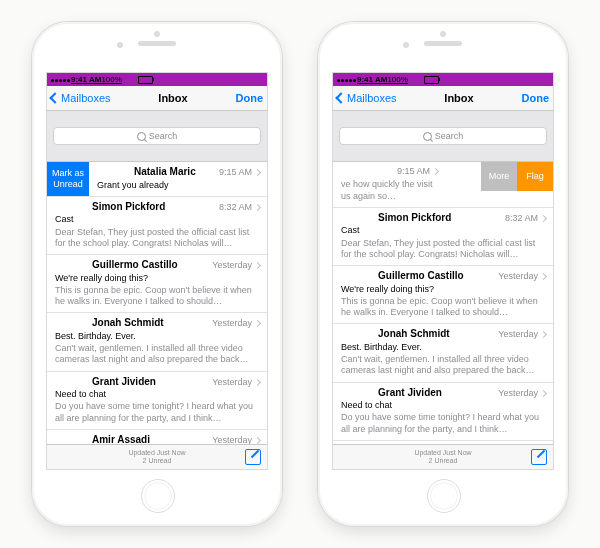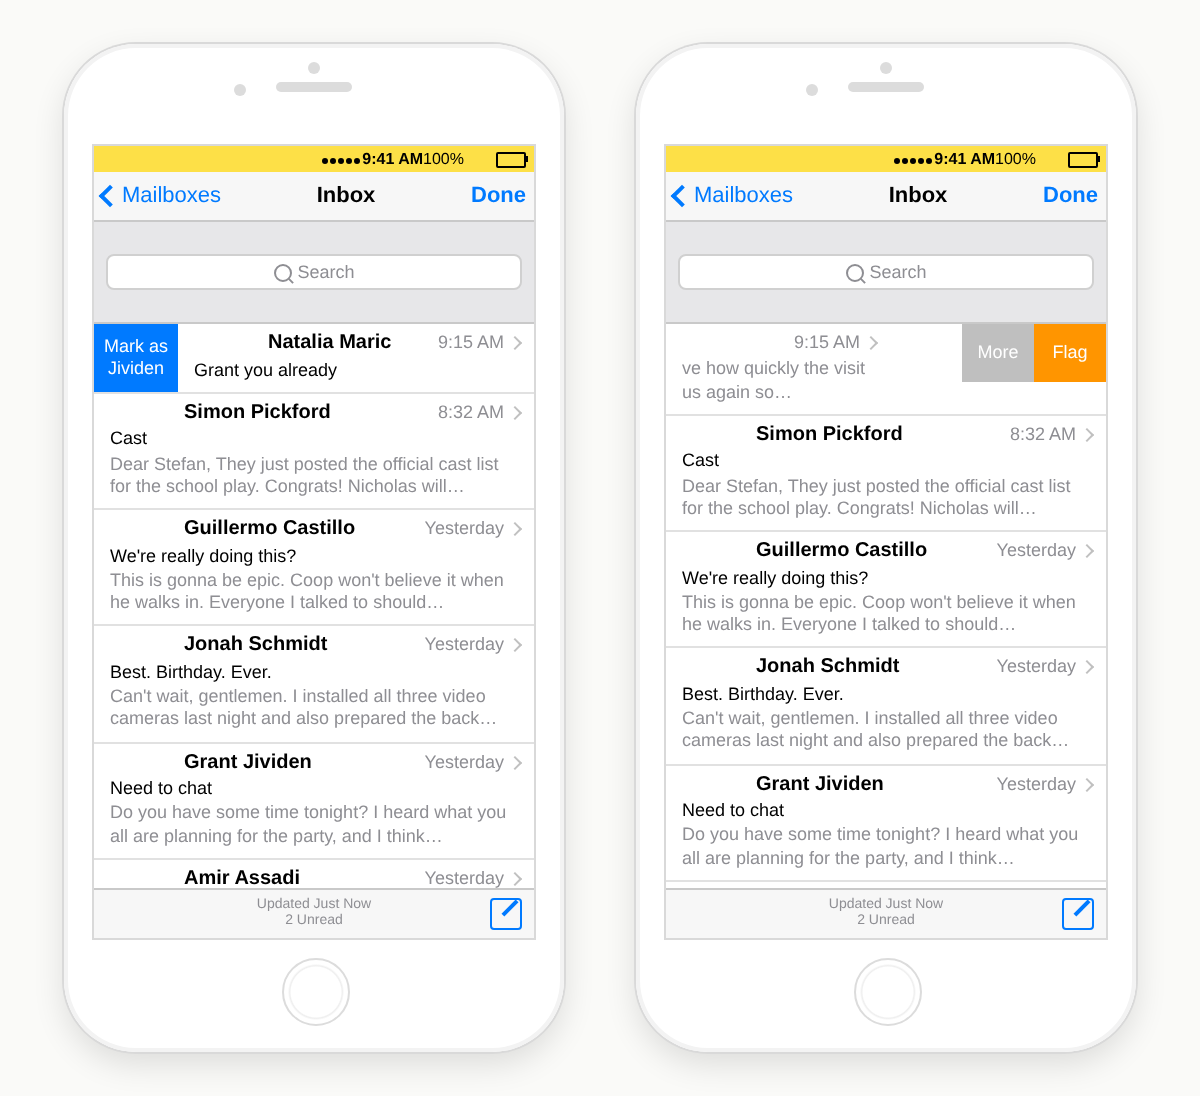--- a/index.html
+++ b/index.html
@@ -77,10 +77,11 @@
     height: 13px;
     display: flex;
     align-items: center;
-    justify-content: flex-end;
+    justify-content: flex-start;
     font-size: 8px;
     padding: 0 4px;
-    background: #fde047;
+    background: #a21caf;
+    text-decoration: underline;
   }
   .status .sig .dot {
     display: inline-block;

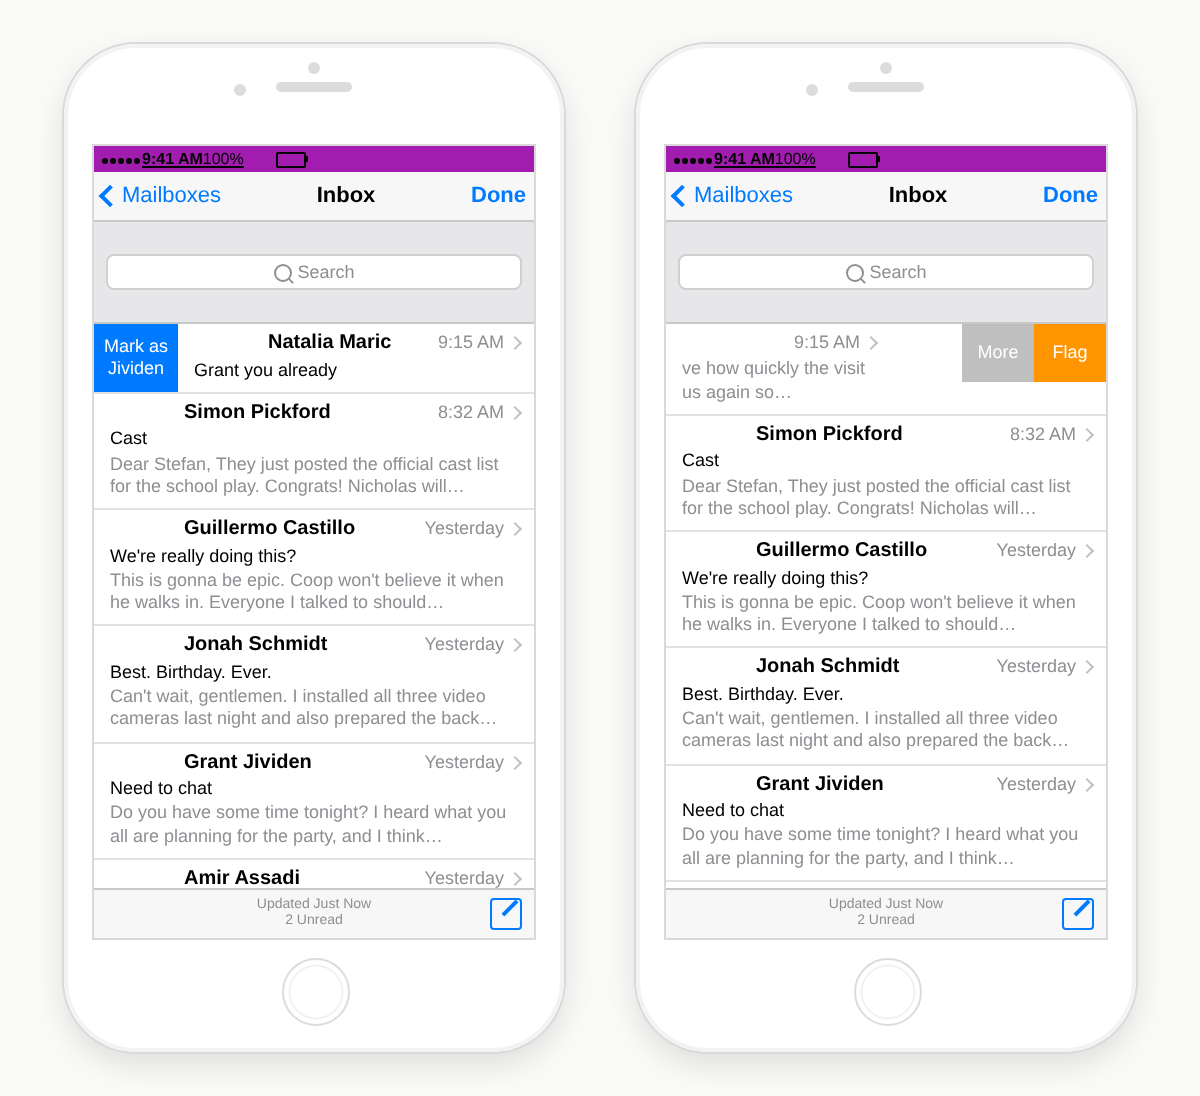--- a/index.html
+++ b/index.html
@@ -357,7 +357,7 @@
     <div class="list">
 
       <div class="cell swipe-left-reveal">
-        <div class="action-left">Mark as Jividen</div>
+        <div class="action-left">Mark as Unread</div>
         <div class="content">
           <div class="row1">
             <span class="sender">Natalia Maric</span>

